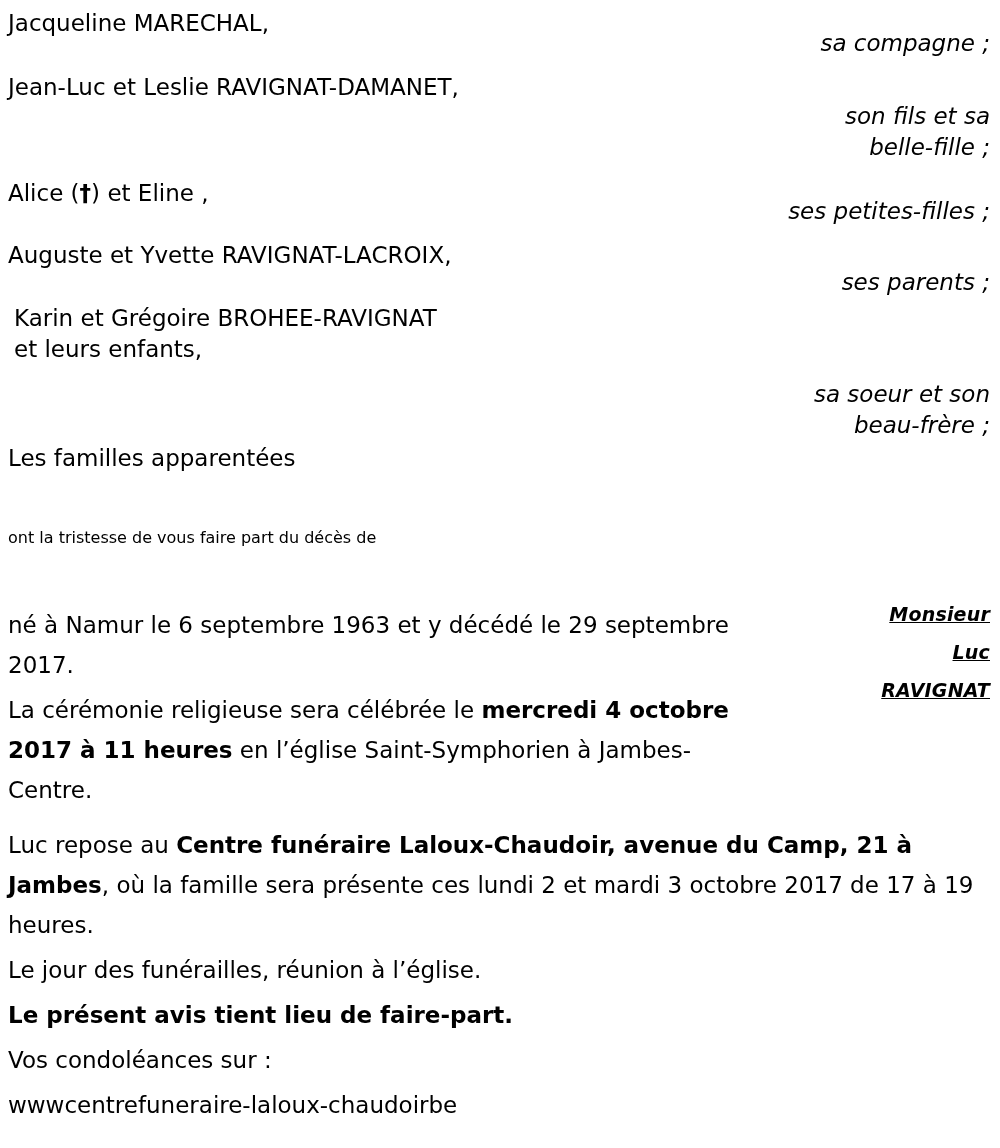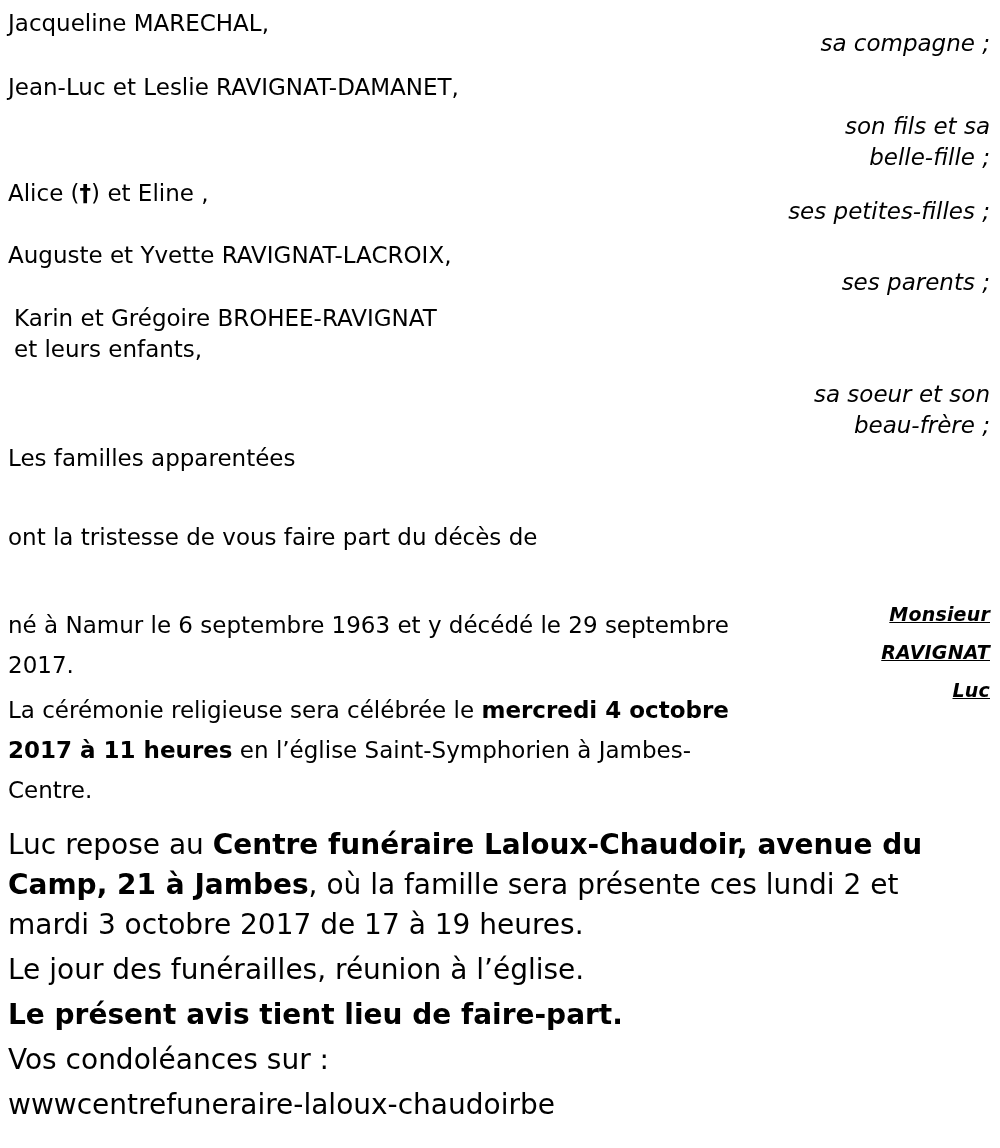--- a/index.html
+++ b/index.html
@@ -127,7 +127,7 @@
     <div class="rel-role" style="top:28px;">sa compagne ;</div>
 
     <div class="rel-names" style="position:absolute; left:0; top:72px;">Jean-Luc et Leslie RAVIGNAT-DAMANET,</div>
-    <div class="rel-role" style="top:111px;">son fils et sa
+    <div class="rel-role" style="top:101px;">son fils et sa
 belle-fille ;</div>
 
     <div class="rel-names" style="position:absolute; left:0; top:178px;">Alice (<span class="dagger">†</span>) et Eline ,</div>

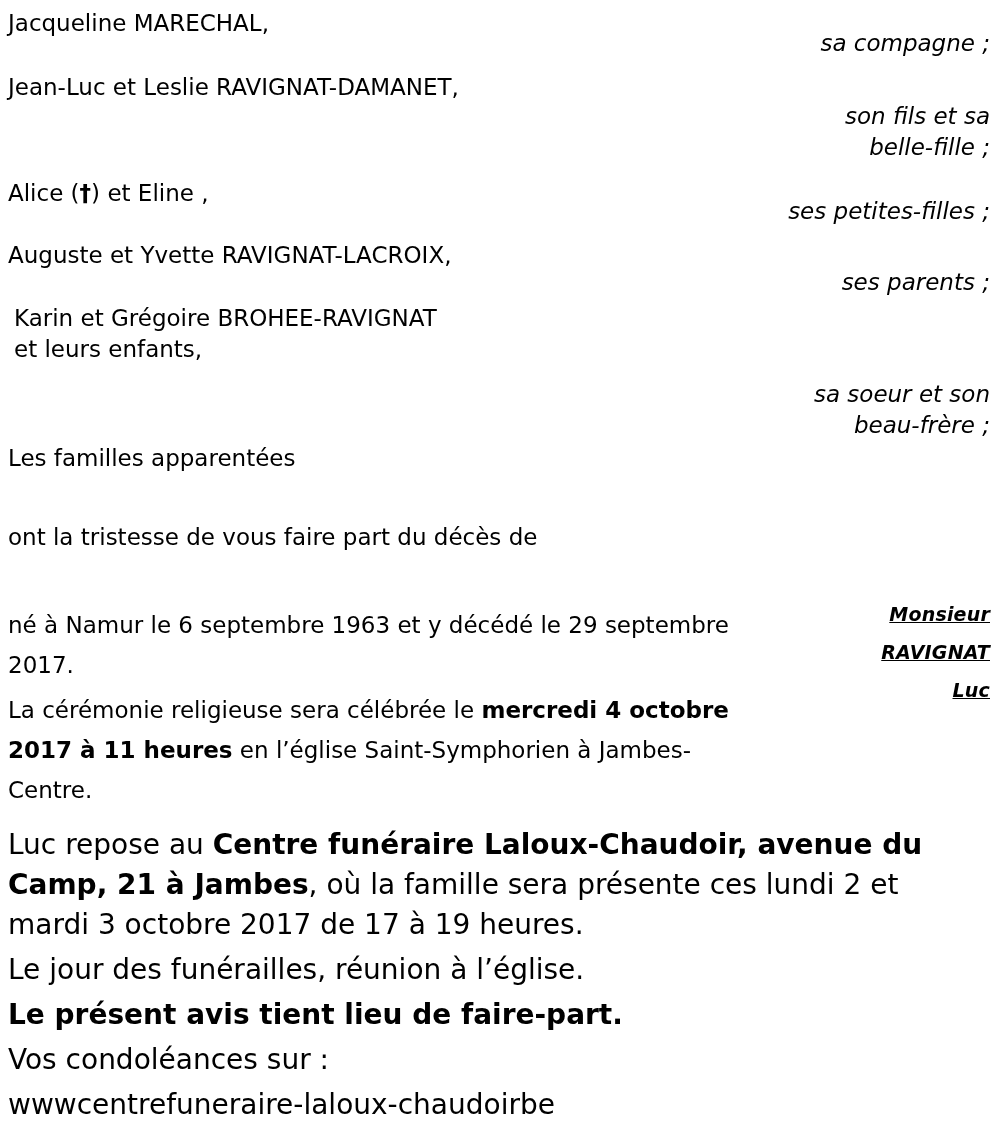--- a/index.html
+++ b/index.html
@@ -66,7 +66,7 @@
     position: absolute;
     left: 8px;
     top: 522px;
-    font-size: 23px;
+    font-size: 16px;
     line-height: 31px;
   }
 

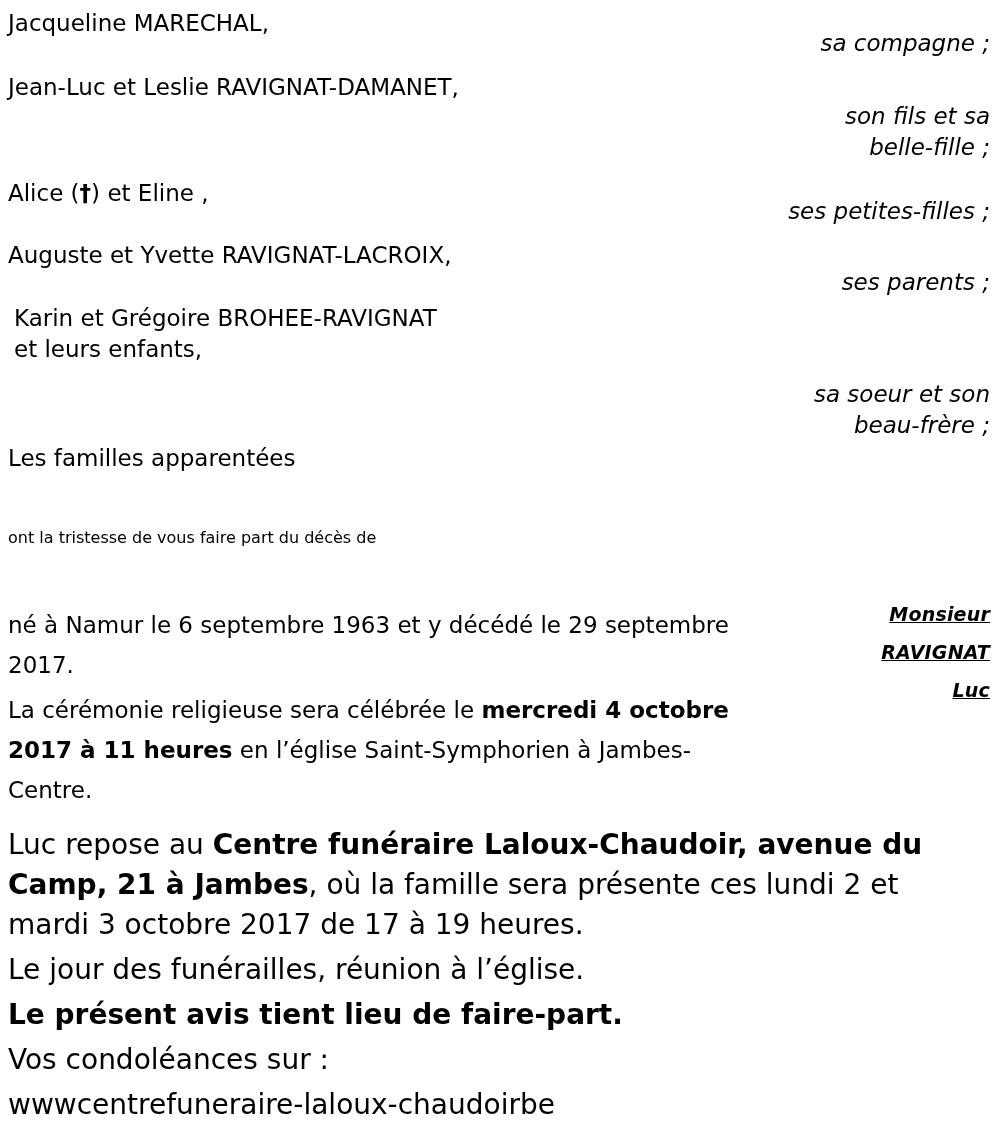--- a/index.html
+++ b/index.html
@@ -149,8 +149,8 @@
 
   <div class="deceased-name">
     <div>Monsieur</div>
+    <div>Luc</div>
     <div>RAVIGNAT</div>
-    <div>Luc</div>
   </div>
 
   <div class="body-narrow">

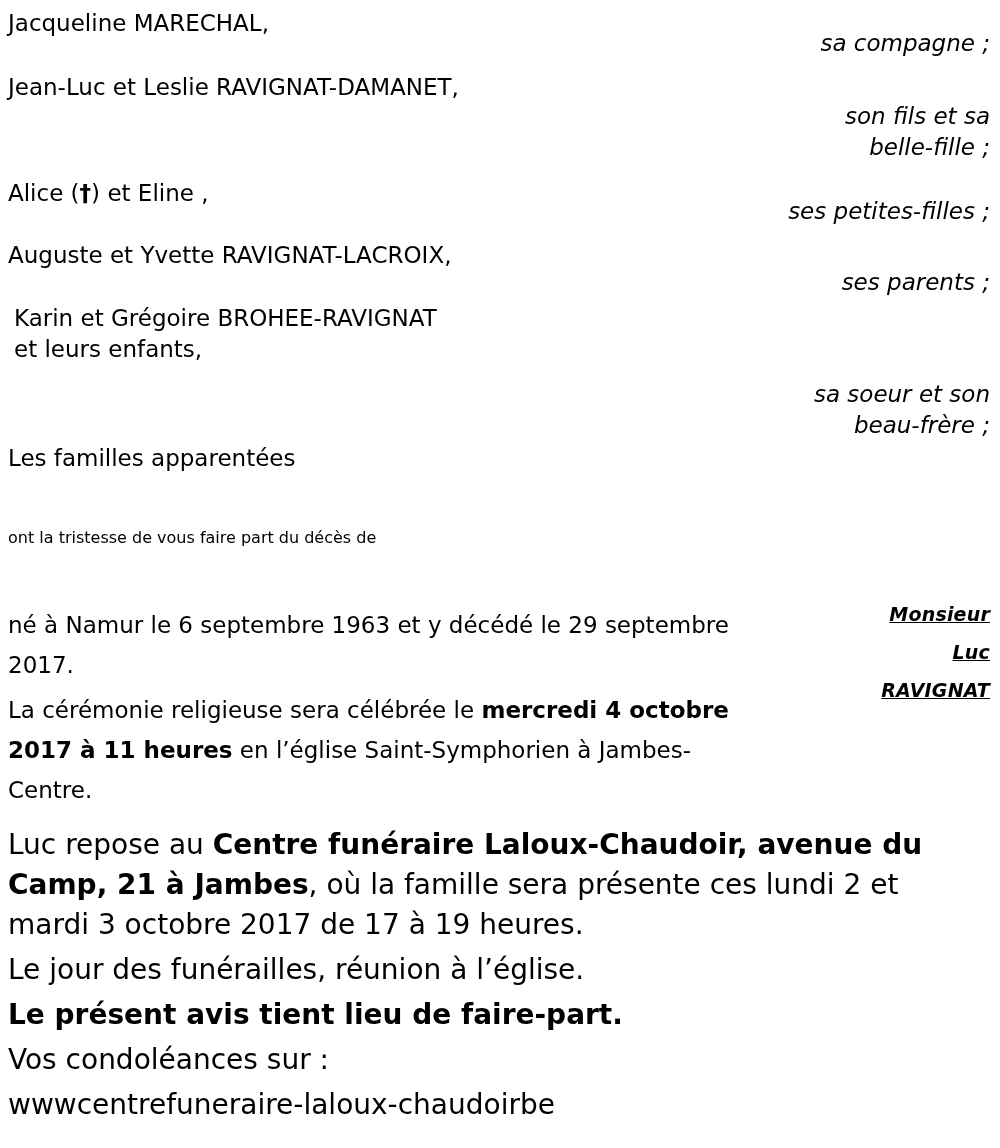--- a/index.html
+++ b/index.html
@@ -100,7 +100,7 @@
     left: 8px;
     top: 825px;
     width: 975px;
-    font-size: 28px;
+    font-size: 23px;
     line-height: 40px;
   }
 

